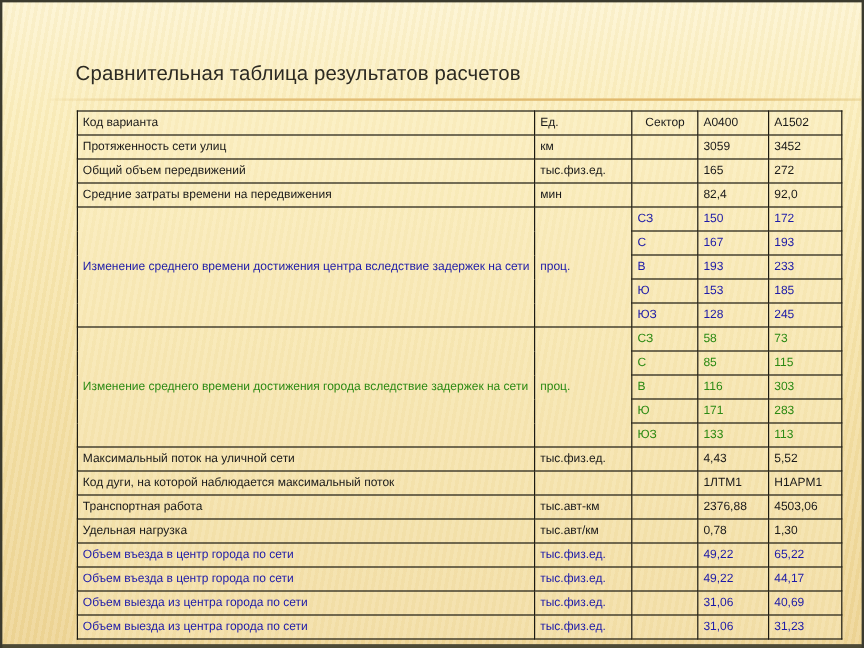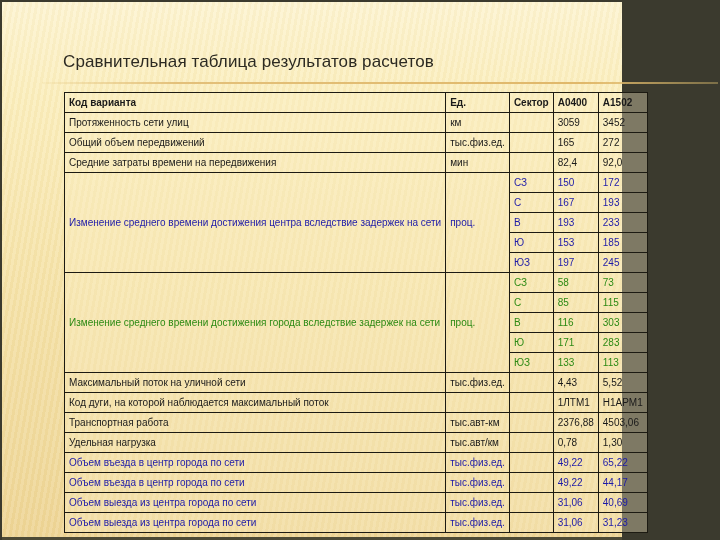--- a/index.html
+++ b/index.html
@@ -9,7 +9,7 @@
     background: #3b3a2e;
   }
   .slide {
-    position: absolute; left: 2px; top: 2px; width: 620px; height: 535px;
+    position: absolute; left: 2px; top: 2px; width: 716px; height: 535px;
     background:
       repeating-linear-gradient(100deg, rgba(255,255,255,0.10) 0px, rgba(255,255,255,0.10) 3px, rgba(200,170,90,0.06) 3px, rgba(200,170,90,0.06) 6px),
       linear-gradient(180deg, #fdf4d2 0%, #fbeebd 18%, #f5e2a8 55%, #eed596 100%);

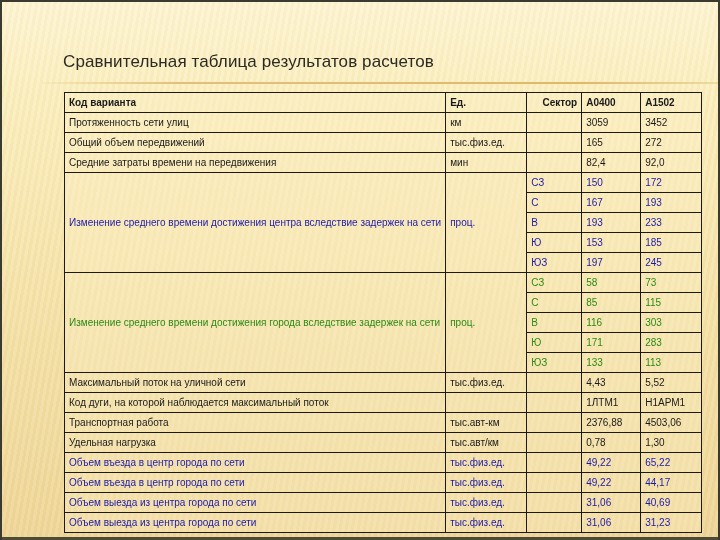--- a/index.html
+++ b/index.html
@@ -38,7 +38,7 @@
     white-space: nowrap;
     overflow: hidden;
   }
-  table.grid tr.hdr td { font-weight: bold; height: 19px; }
+  table.grid tr.hdr td { font-weight: normal; height: 19px; }
   td.num { }
   td.tall { white-space: normal; vertical-align: middle; }
   .blue { color: #1d1aa8; }

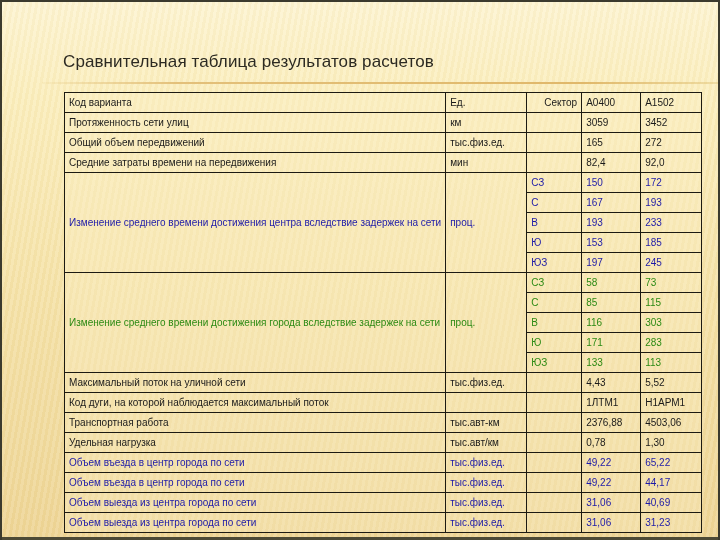--- a/index.html
+++ b/index.html
@@ -63,7 +63,7 @@
         <tr class="hdr">
       <td>Код варианта</td>
       <td>Ед.</td>
-      <td style="text-align:right">Сектор</td>
+      <td style="text-align:center">Сектор</td>
       <td class="num">А0400</td>
       <td class="num">А1502</td>
     </tr>

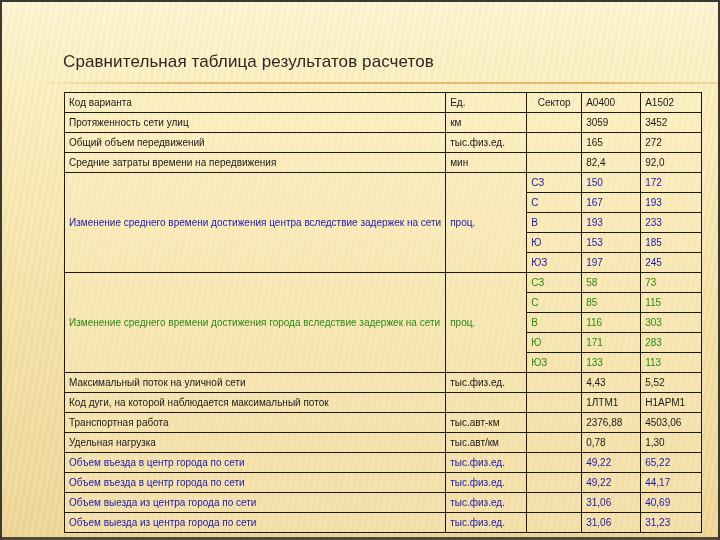--- a/index.html
+++ b/index.html
@@ -114,7 +114,7 @@
     </tr>
     <tr class="blue">
       <td>ЮЗ</td>
-      <td class="num">197</td>
+      <td class="num">128</td>
       <td class="num">245</td>
     </tr>
 

